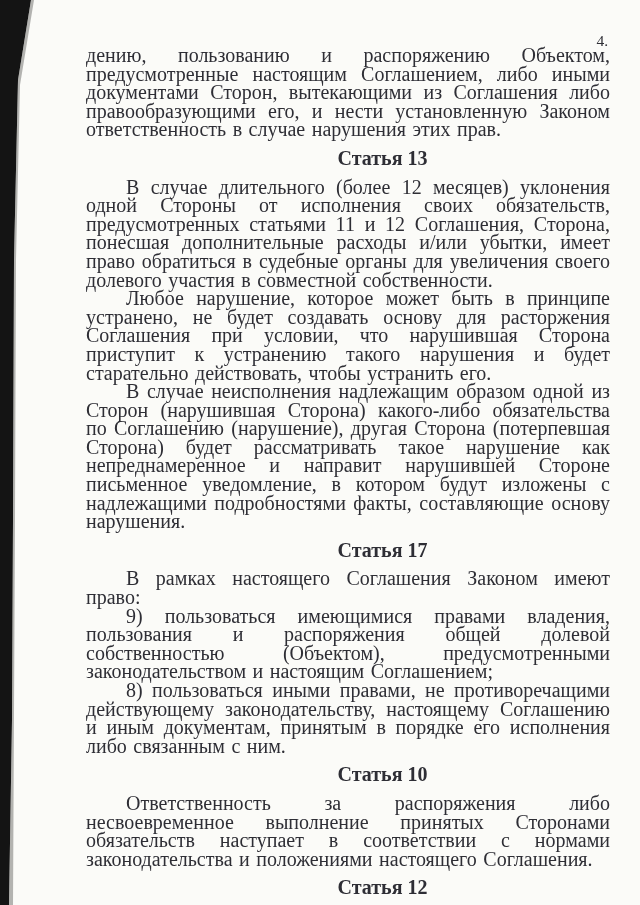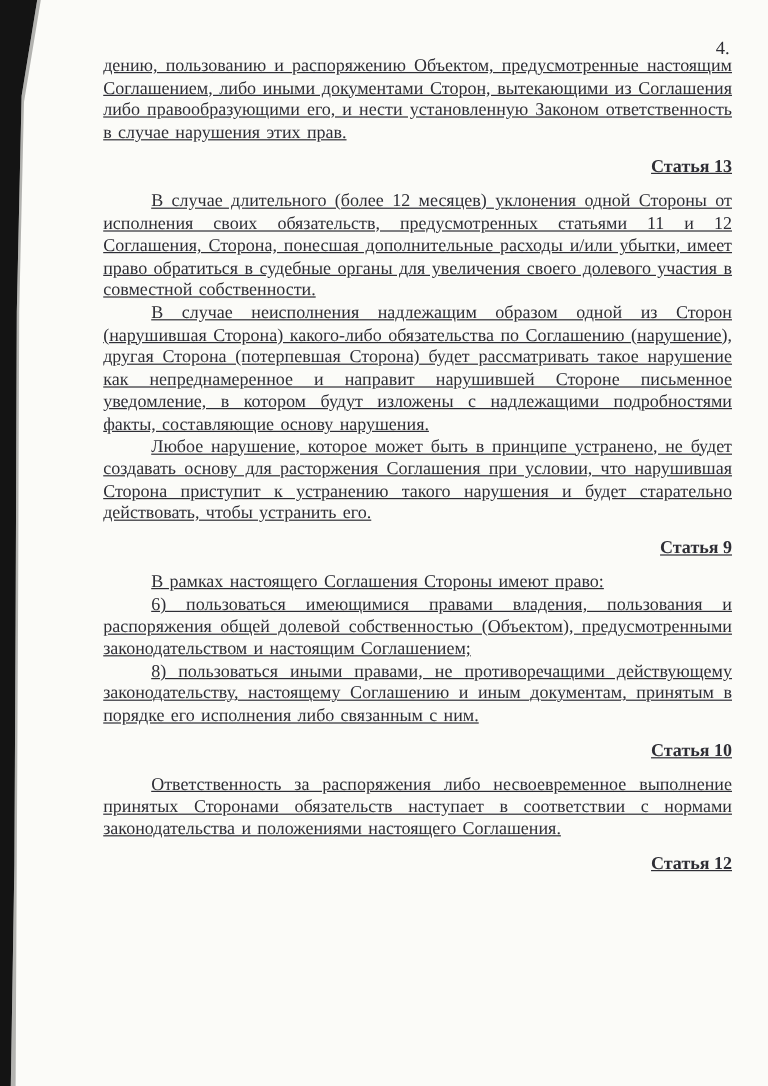--- a/index.html
+++ b/index.html
@@ -42,12 +42,11 @@
   }
   .content p {
     margin: 0;
-    font-size: 15px;
+    font-size: 20px;
     line-height: 18.6px;
     text-align: justify;
     text-indent: 40px;
     word-spacing: 1.5px;
-    text-decoration: underline;
   }
   .content p.no-indent { text-indent: 0; }
   .content p.heading {

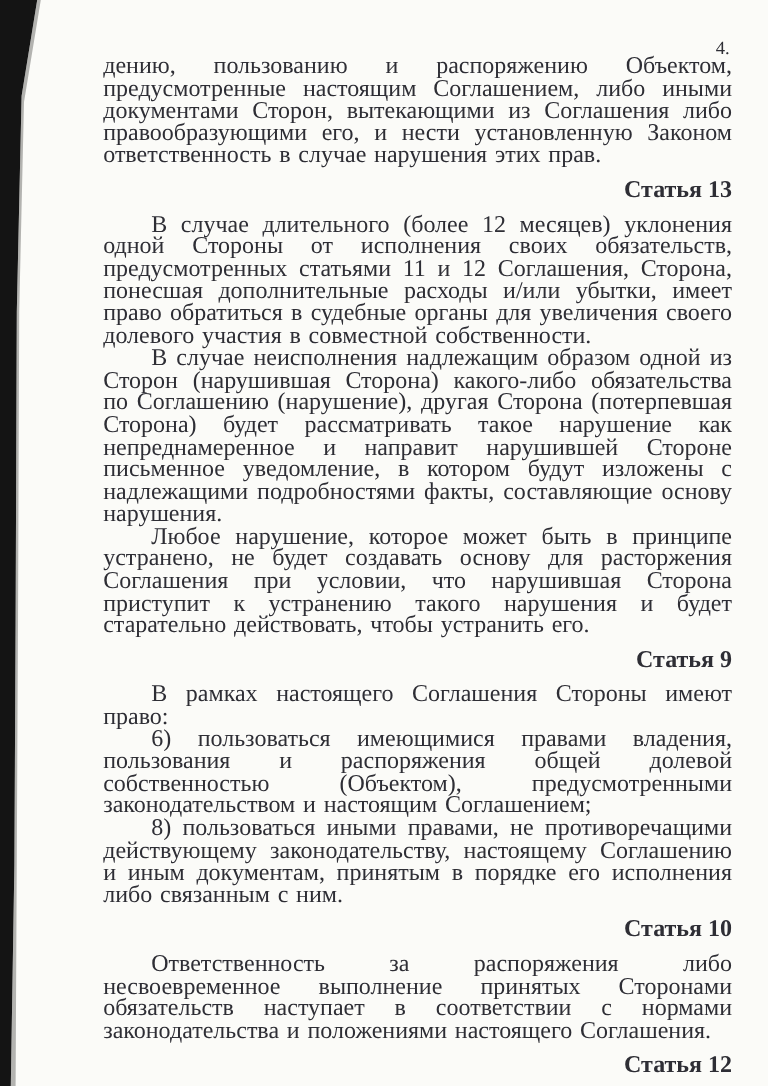--- a/index.html
+++ b/index.html
@@ -51,7 +51,7 @@
   .content p.no-indent { text-indent: 0; }
   .content p.heading {
     font-weight: bold;
-    text-align: right;
+    text-align: center;
     text-indent: 69px;
     margin: 10px 0 10px 0;
     word-spacing: normal;

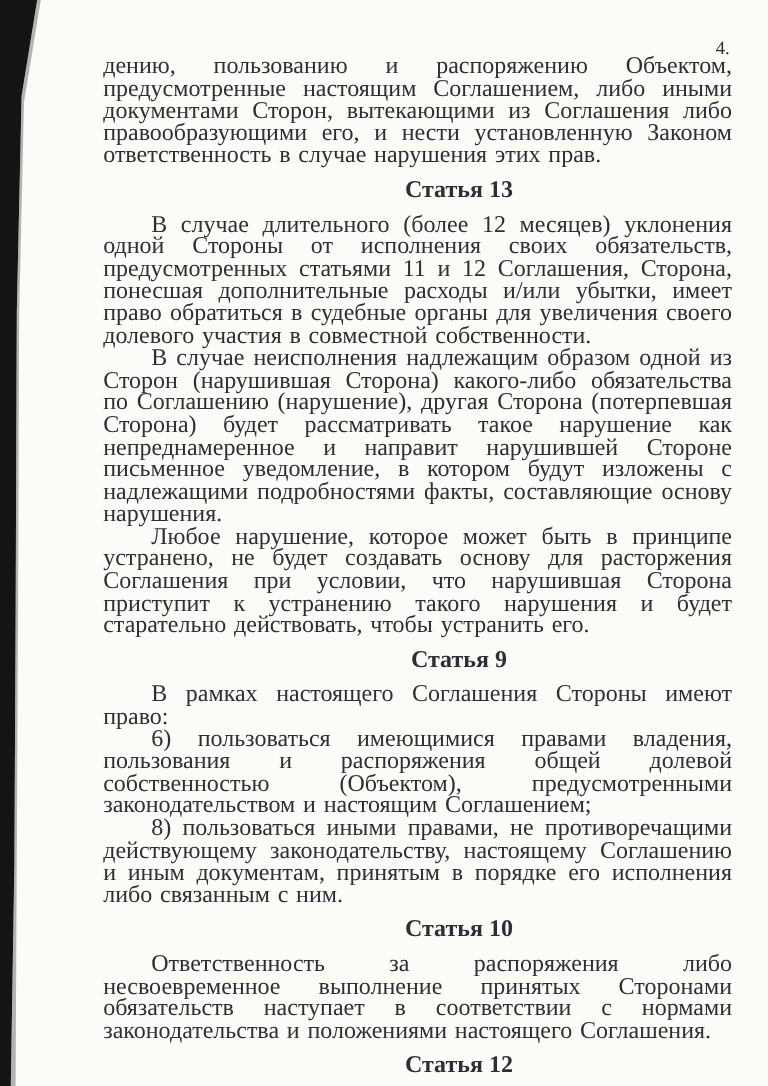--- a/index.html
+++ b/index.html
@@ -75,8 +75,8 @@
     <p class="no-indent">дению, пользованию и распоряжению Объектом, предусмотренные настоящим Соглашением, либо иными документами Сторон, вытекающими из Соглашения либо правообразующими его, и нести установленную Законом ответственность  в случае нарушения этих прав.</p>
     <p class="heading">Статья 13</p>
     <p>В случае длительного (более 12 месяцев) уклонения одной Стороны от исполнения своих обязательств, предусмотренных статьями 11 и 12 Соглашения, Сторона, понесшая дополнительные расходы и/или убытки, имеет право обратиться в судебные органы для увеличения своего долевого участия в совместной собственности.</p>
+    <p>Любое нарушение, которое может быть в принципе устранено, не будет создавать основу для расторжения Соглашения при условии, что нарушившая Сторона приступит к устранению такого нарушения и будет старательно действовать, чтобы устранить его.</p>
     <p>В случае неисполнения надлежащим образом одной из Сторон (нарушившая Сторона) какого-либо обязательства по Соглашению (нарушение), другая Сторона (потерпевшая Сторона) будет рассматривать такое нарушение как непреднамеренное и направит нарушившей Стороне письменное уведомление, в котором будут изложены с надлежащими подробностями факты, составляющие основу нарушения.</p>
-    <p>Любое нарушение, которое может быть в принципе устранено, не будет создавать основу для расторжения Соглашения при условии, что нарушившая Сторона приступит к устранению такого нарушения и будет старательно действовать, чтобы устранить его.</p>
     <p class="heading">Статья 9</p>
     <p>В рамках настоящего Соглашения  Стороны имеют право:</p>
     <p>6) пользоваться имеющимися правами владения, пользования и распоряжения общей долевой собственностью (Объектом), предусмотренными законодательством и настоящим Соглашением;</p>

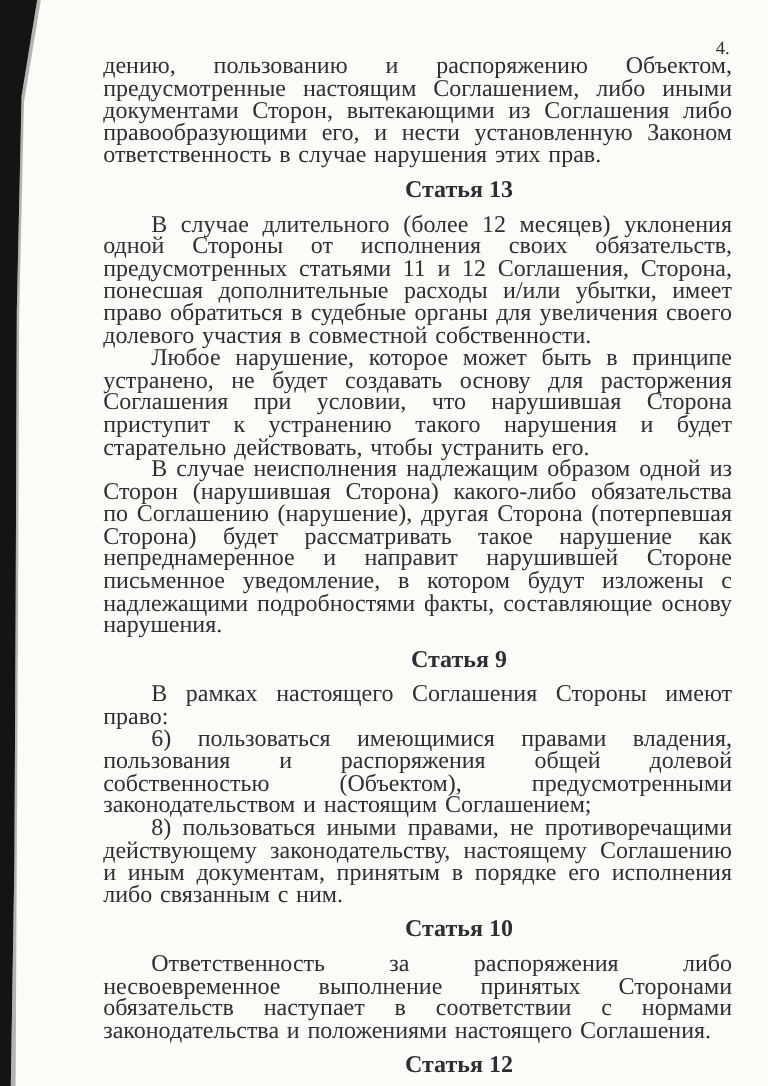--- a/index.html
+++ b/index.html
@@ -77,7 +77,7 @@
     <p>В случае длительного (более 12 месяцев) уклонения одной Стороны от исполнения своих обязательств, предусмотренных статьями 11 и 12 Соглашения, Сторона, понесшая дополнительные расходы и/или убытки, имеет право обратиться в судебные органы для увеличения своего долевого участия в совместной собственности.</p>
     <p>Любое нарушение, которое может быть в принципе устранено, не будет создавать основу для расторжения Соглашения при условии, что нарушившая Сторона приступит к устранению такого нарушения и будет старательно действовать, чтобы устранить его.</p>
     <p>В случае неисполнения надлежащим образом одной из Сторон (нарушившая Сторона) какого-либо обязательства по Соглашению (нарушение), другая Сторона (потерпевшая Сторона) будет рассматривать такое нарушение как непреднамеренное и направит нарушившей Стороне письменное уведомление, в котором будут изложены с надлежащими подробностями факты, составляющие основу нарушения.</p>
-    <p class="heading">Статья 9</p>
+    <p class="heading">Статья 17</p>
     <p>В рамках настоящего Соглашения  Стороны имеют право:</p>
     <p>6) пользоваться имеющимися правами владения, пользования и распоряжения общей долевой собственностью (Объектом), предусмотренными законодательством и настоящим Соглашением;</p>
     <p>8) пользоваться иными правами, не противоречащими действующему законодательству, настоящему Соглашению и иным документам, принятым в порядке его исполнения либо связанным с ним.</p>

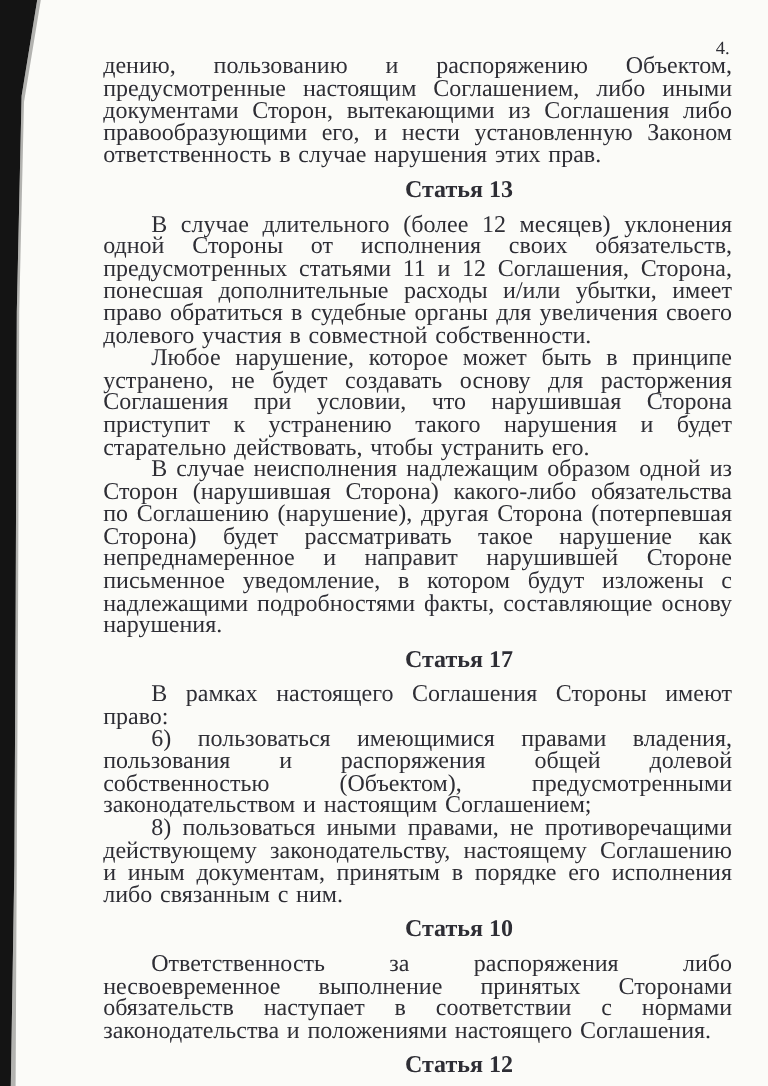--- a/index.html
+++ b/index.html
@@ -78,7 +78,7 @@
     <p>Любое нарушение, которое может быть в принципе устранено, не будет создавать основу для расторжения Соглашения при условии, что нарушившая Сторона приступит к устранению такого нарушения и будет старательно действовать, чтобы устранить его.</p>
     <p>В случае неисполнения надлежащим образом одной из Сторон (нарушившая Сторона) какого-либо обязательства по Соглашению (нарушение), другая Сторона (потерпевшая Сторона) будет рассматривать такое нарушение как непреднамеренное и направит нарушившей Стороне письменное уведомление, в котором будут изложены с надлежащими подробностями факты, составляющие основу нарушения.</p>
     <p class="heading">Статья 17</p>
-    <p>В рамках настоящего Соглашения  Стороны имеют право:</p>
+    <p>В рамках настоящего Соглашения  Законом имеют право:</p>
     <p>6) пользоваться имеющимися правами владения, пользования и распоряжения общей долевой собственностью (Объектом), предусмотренными законодательством и настоящим Соглашением;</p>
     <p>8) пользоваться иными правами, не противоречащими действующему законодательству, настоящему Соглашению и иным документам, принятым в порядке его исполнения либо связанным с ним.</p>
     <p class="heading">Статья 10</p>

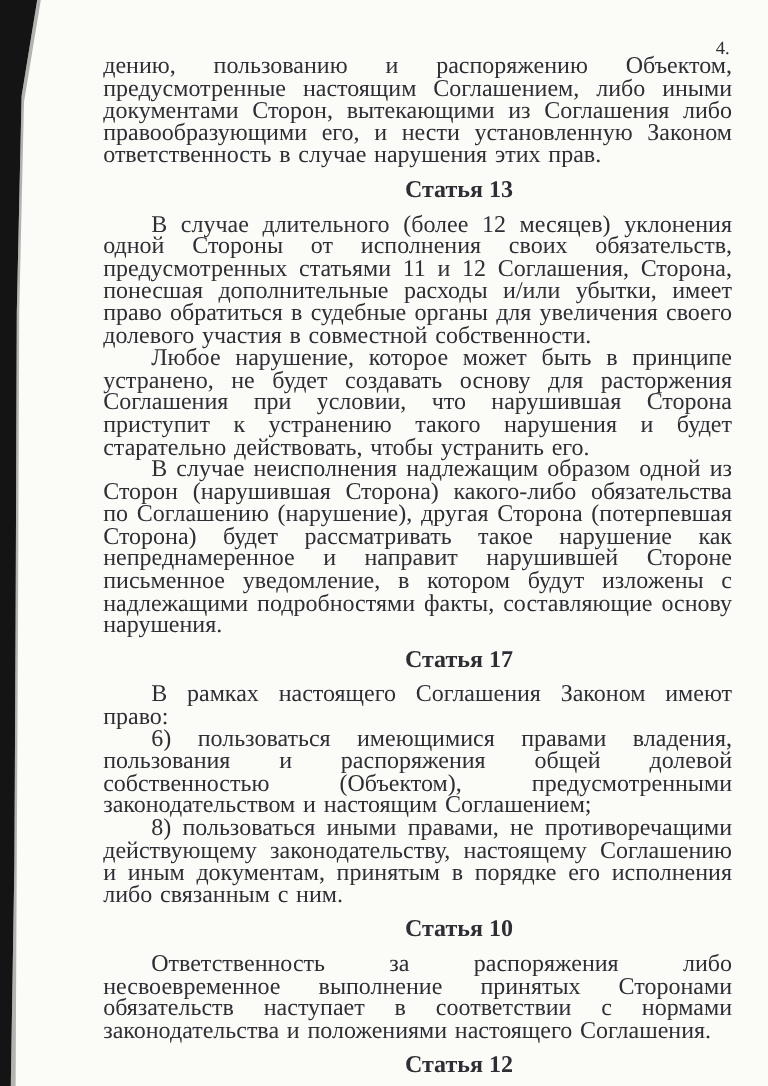--- a/index.html
+++ b/index.html
@@ -79,7 +79,7 @@
     <p>В случае неисполнения надлежащим образом одной из Сторон (нарушившая Сторона) какого-либо обязательства по Соглашению (нарушение), другая Сторона (потерпевшая Сторона) будет рассматривать такое нарушение как непреднамеренное и направит нарушившей Стороне письменное уведомление, в котором будут изложены с надлежащими подробностями факты, составляющие основу нарушения.</p>
     <p class="heading">Статья 17</p>
     <p>В рамках настоящего Соглашения  Законом имеют право:</p>
-    <p>6) пользоваться имеющимися правами владения, пользования и распоряжения общей долевой собственностью (Объектом), предусмотренными законодательством и настоящим Соглашением;</p>
+    <p>9) пользоваться имеющимися правами владения, пользования и распоряжения общей долевой собственностью (Объектом), предусмотренными законодательством и настоящим Соглашением;</p>
     <p>8) пользоваться иными правами, не противоречащими действующему законодательству, настоящему Соглашению и иным документам, принятым в порядке его исполнения либо связанным с ним.</p>
     <p class="heading">Статья 10</p>
     <p>Ответственность за распоряжения либо несвоевременное выполнение принятых Сторонами обязательств наступает в соответствии с нормами законодательства и положениями настоящего Соглашения.</p>

